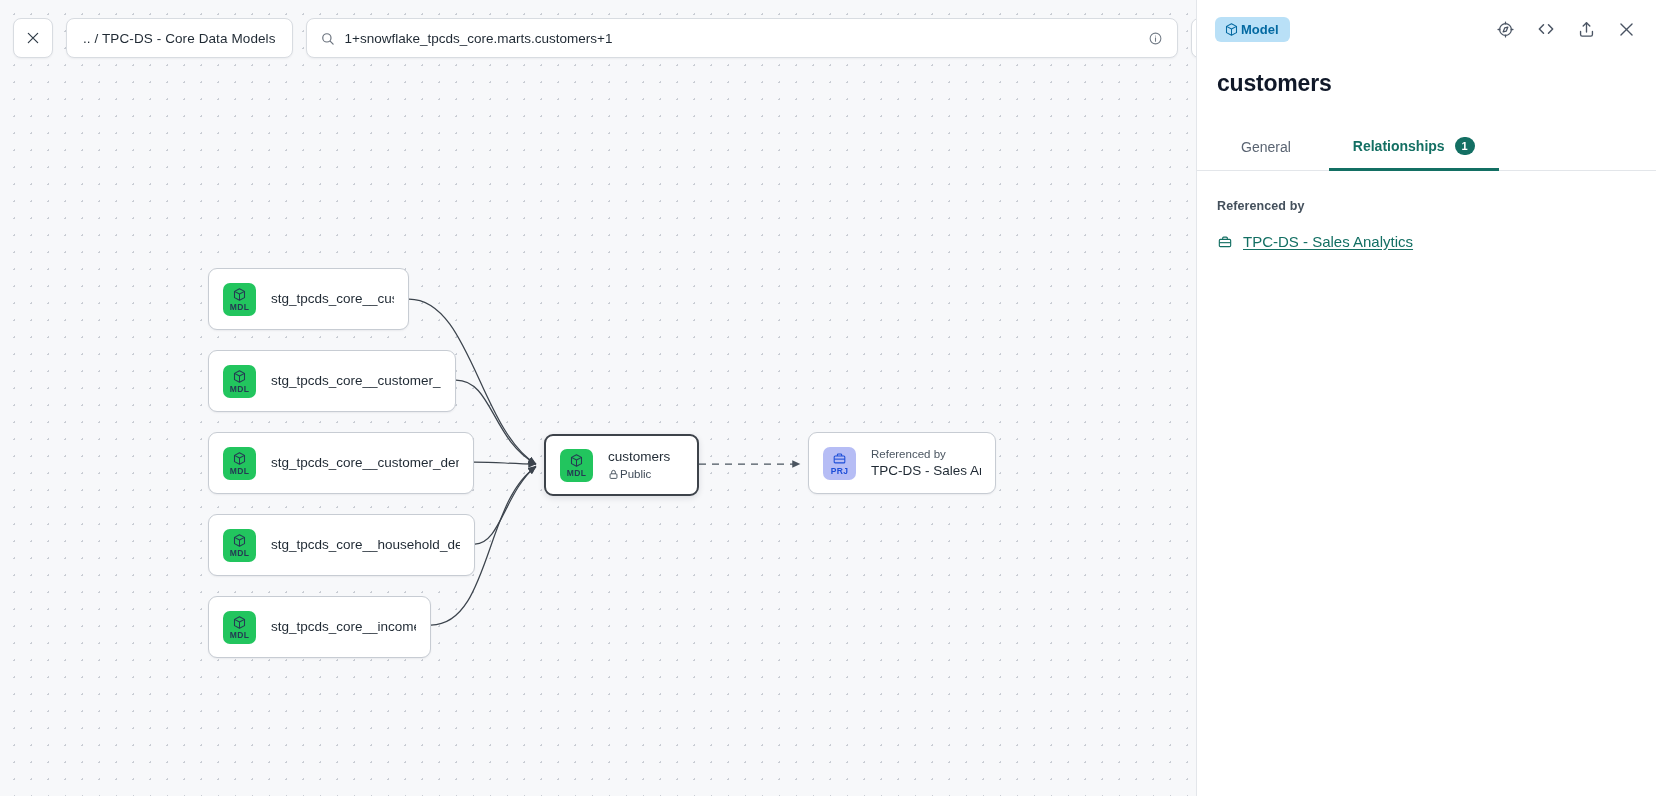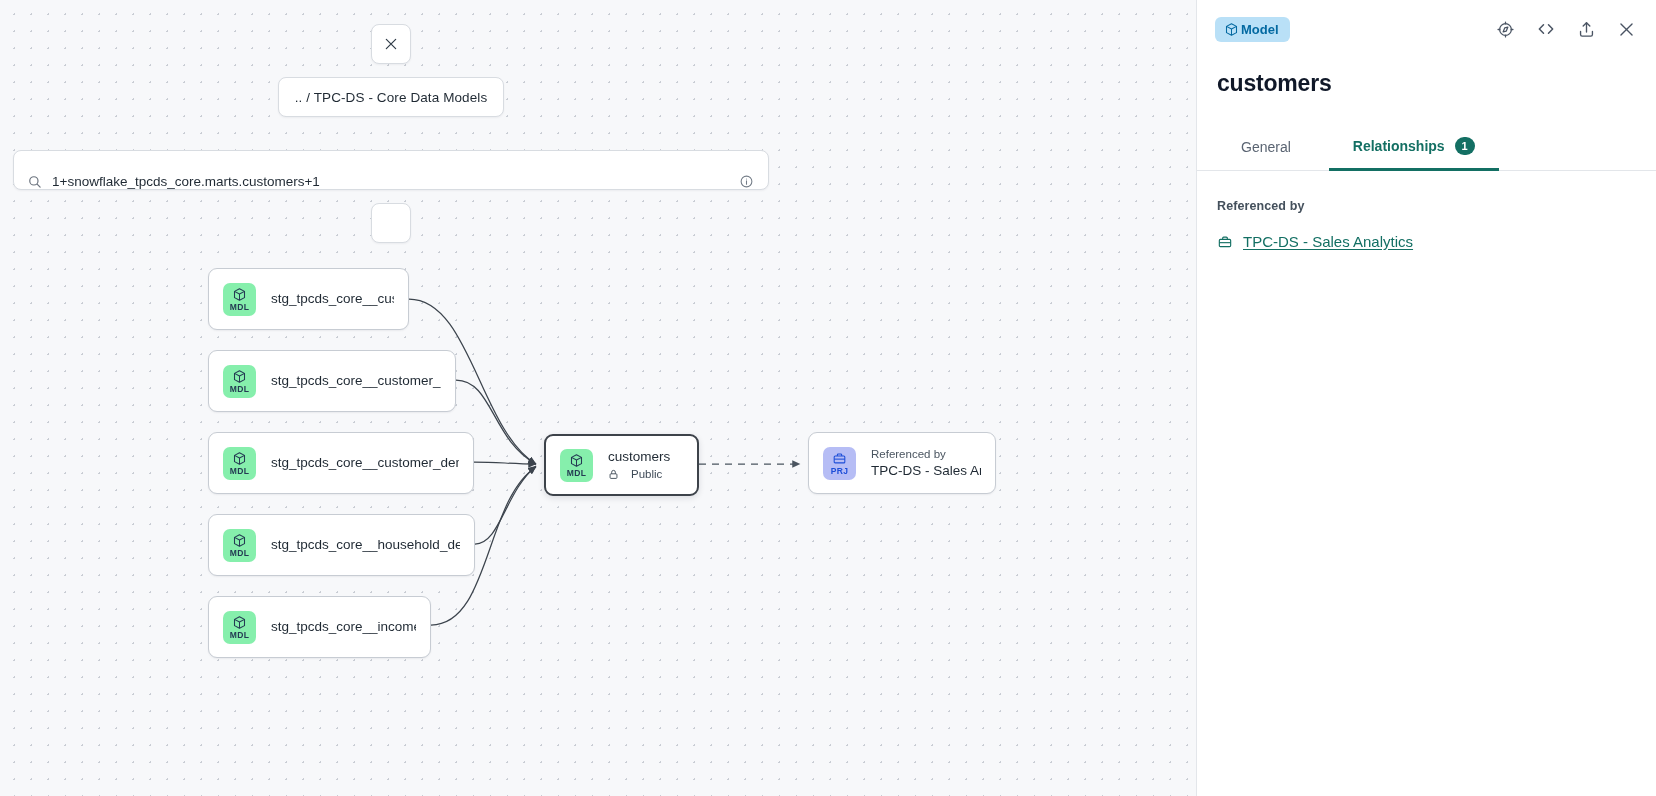--- a/index.html
+++ b/index.html
@@ -31,12 +31,11 @@
   
   #toolbar {
     position: absolute;
-    top: 24px; left: 13px;
+    top: 18px; left: 13px;
     display: flex;
     align-items: center;
     gap: 13px;
     z-index: 30;
-    flex-direction: column;
   }
   .tb-btn {
     height: 40px;

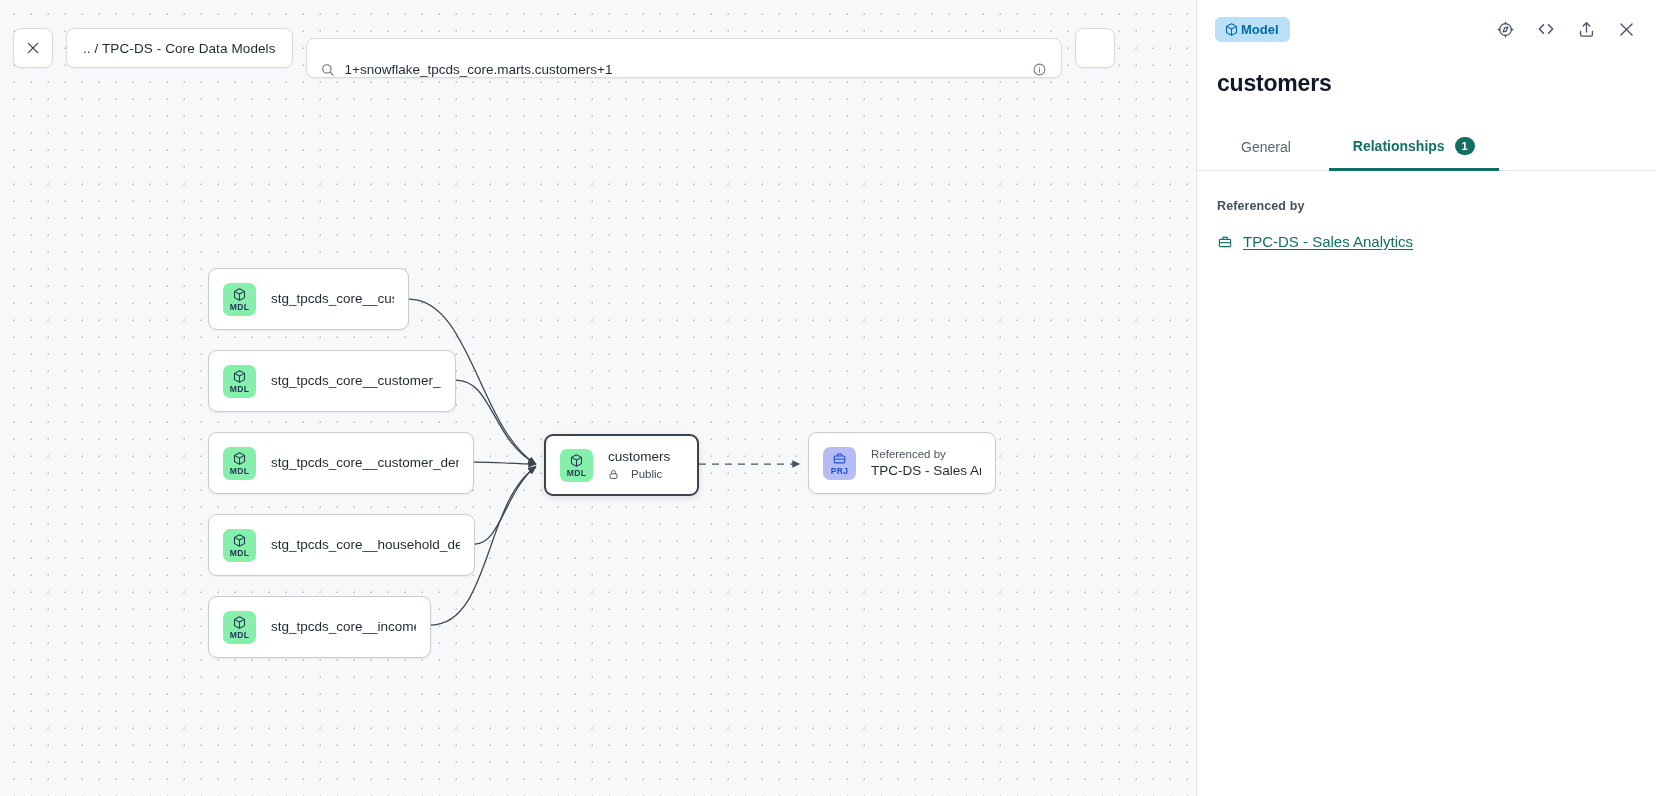--- a/index.html
+++ b/index.html
@@ -58,17 +58,16 @@
     letter-spacing: .1px;
   }
   .tb-search {
-    width: 756px;
+    width: 872px;
     height: 40px;
     background: #ffffff;
     border: 1px solid #d8dce1;
     border-radius: 8px;
     display: flex;
-    align-items: flex-end;
+    align-items: center;
     padding: 0 14px 0 13px;
     gap: 10px;
     box-shadow: 0 1px 2px rgba(16,24,40,.05);
-    margin-top: 20px;
   }
   .tb-search .sv {
     flex: 1;

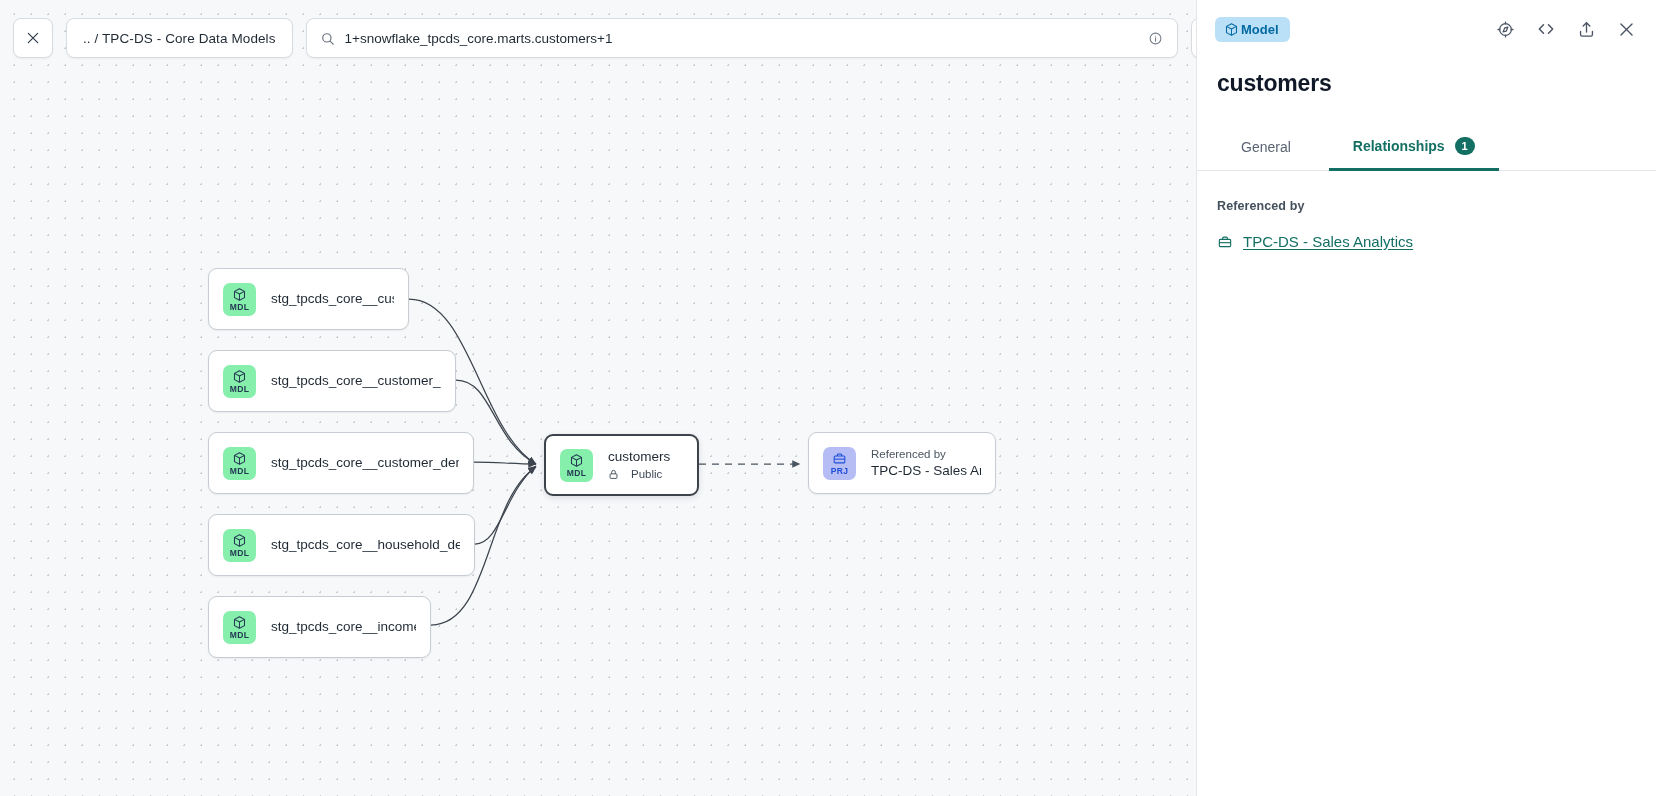--- a/index.html
+++ b/index.html
@@ -113,7 +113,7 @@
     flex: 0 0 auto;
     gap: 0px;
   }
-  .badge.mdl { background: #86efac; color: #243b53; }
+  .badge.mdl { background: #22c55e; color: #243b53; }
   .badge.prj { background: #b6bdf5; color: #1d4ed8; }
   .badge .bl {
     font-size: 8.5px;

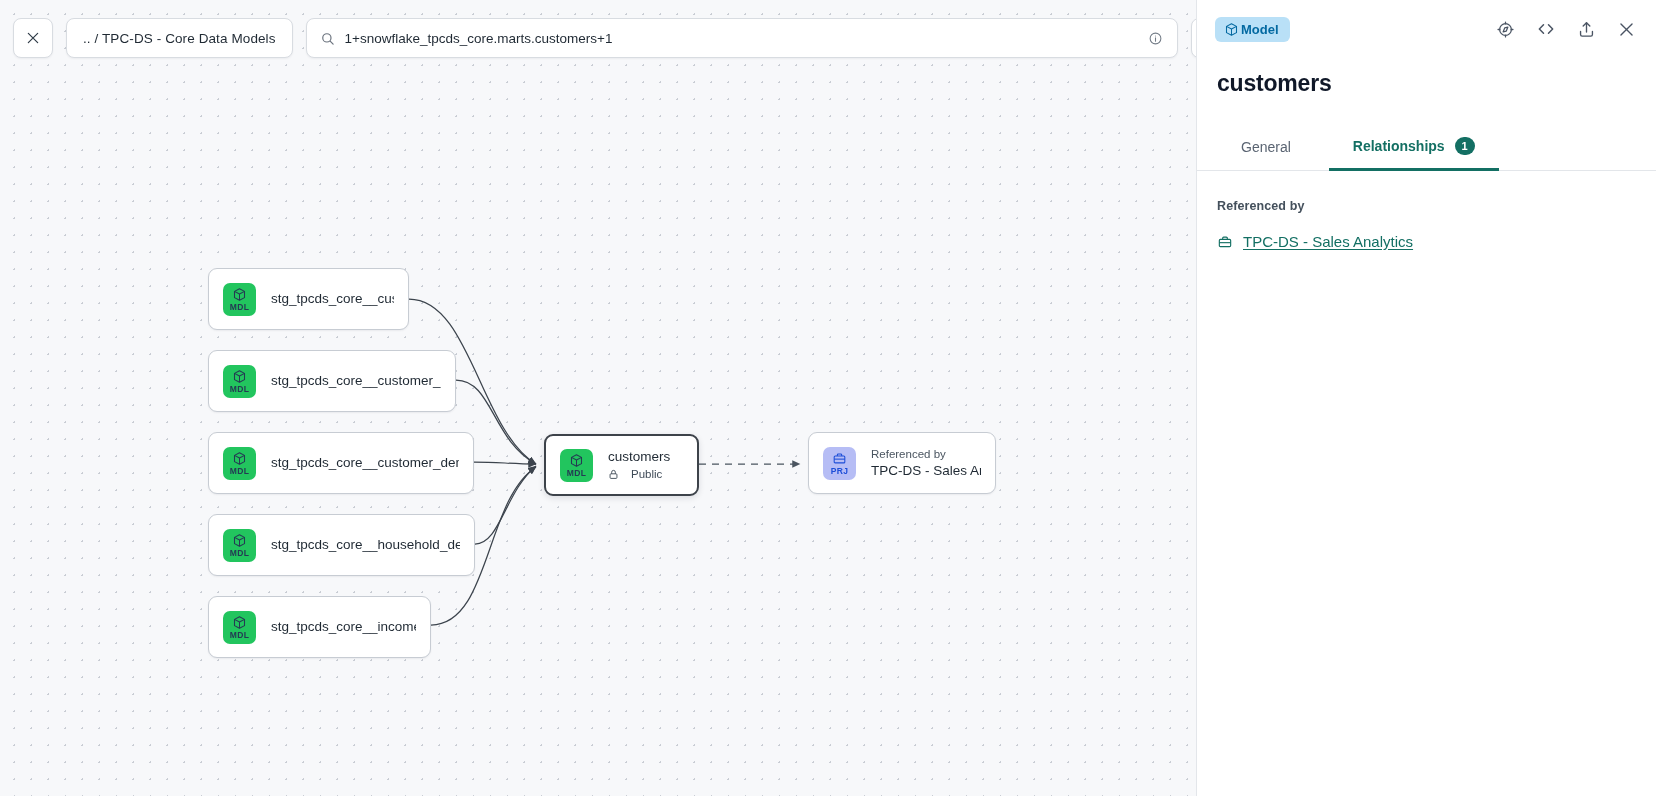--- a/index.html
+++ b/index.html
@@ -135,7 +135,7 @@
     color: #3e4a57;
     display: flex;
     align-items: center;
-    gap: 12px;
+    gap: 1px;
     line-height: 16px;
   }
   .node-pre {

